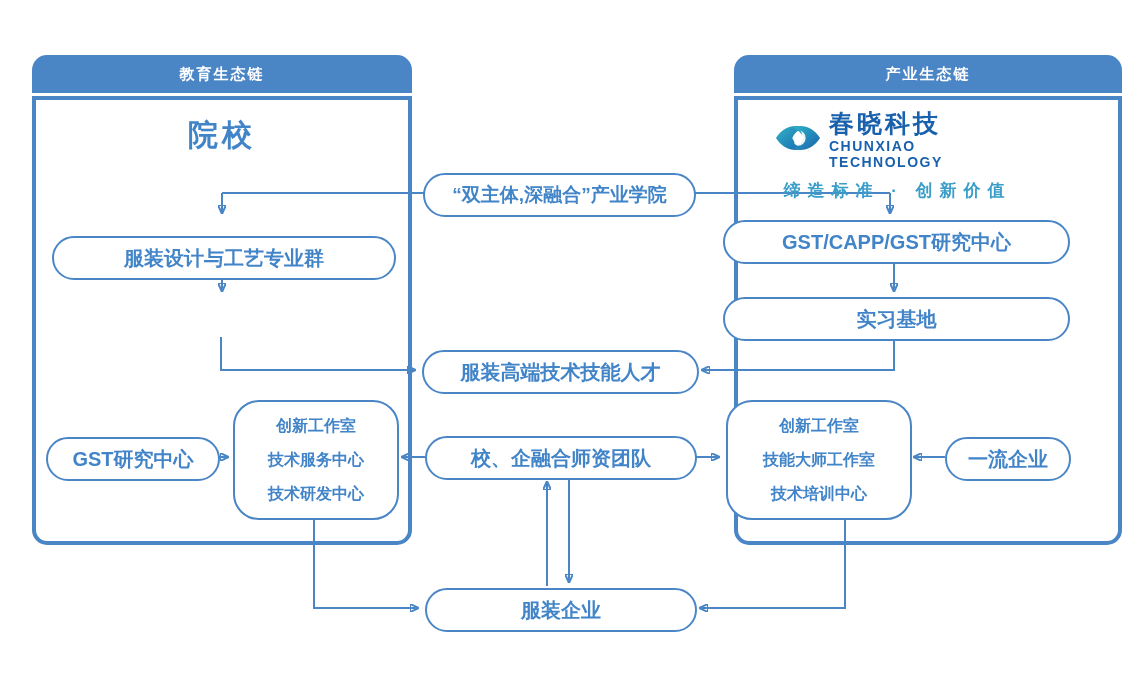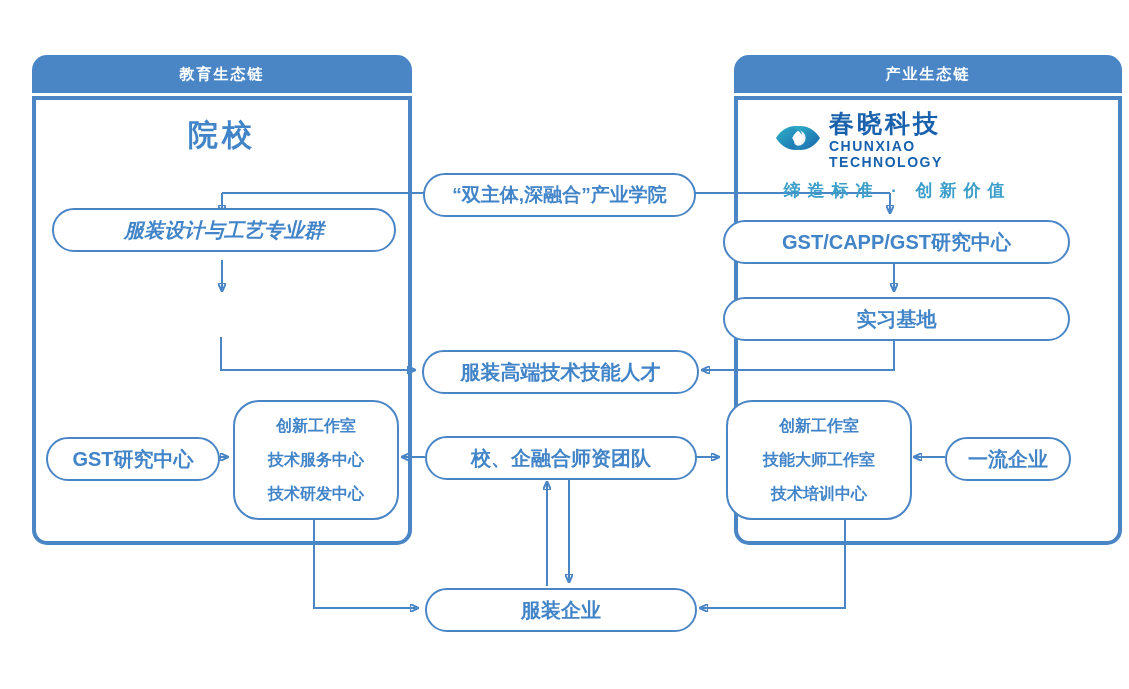--- a/index.html
+++ b/index.html
@@ -23,7 +23,7 @@
   .node{position:absolute;z-index:3;background:#ffffff;border:2.5px solid #4a86c6;border-radius:22px;
         display:flex;align-items:center;justify-content:center;
         color:#4184c8;font-weight:700;font-size:20px;white-space:nowrap;}
-  #n-major  {left:52px; top:208px;width:340px;height:40px;font-style:italic;}
+  #n-major  {left:52px; top:236px;width:340px;height:40px;}
   #n-train  {left:52px; top:297px;width:340px;height:40px;}
   #n-gsts   {left:723px;top:220px;width:343px;height:40px;}
   #n-intern {left:723px;top:297px;width:343px;height:40px;}

